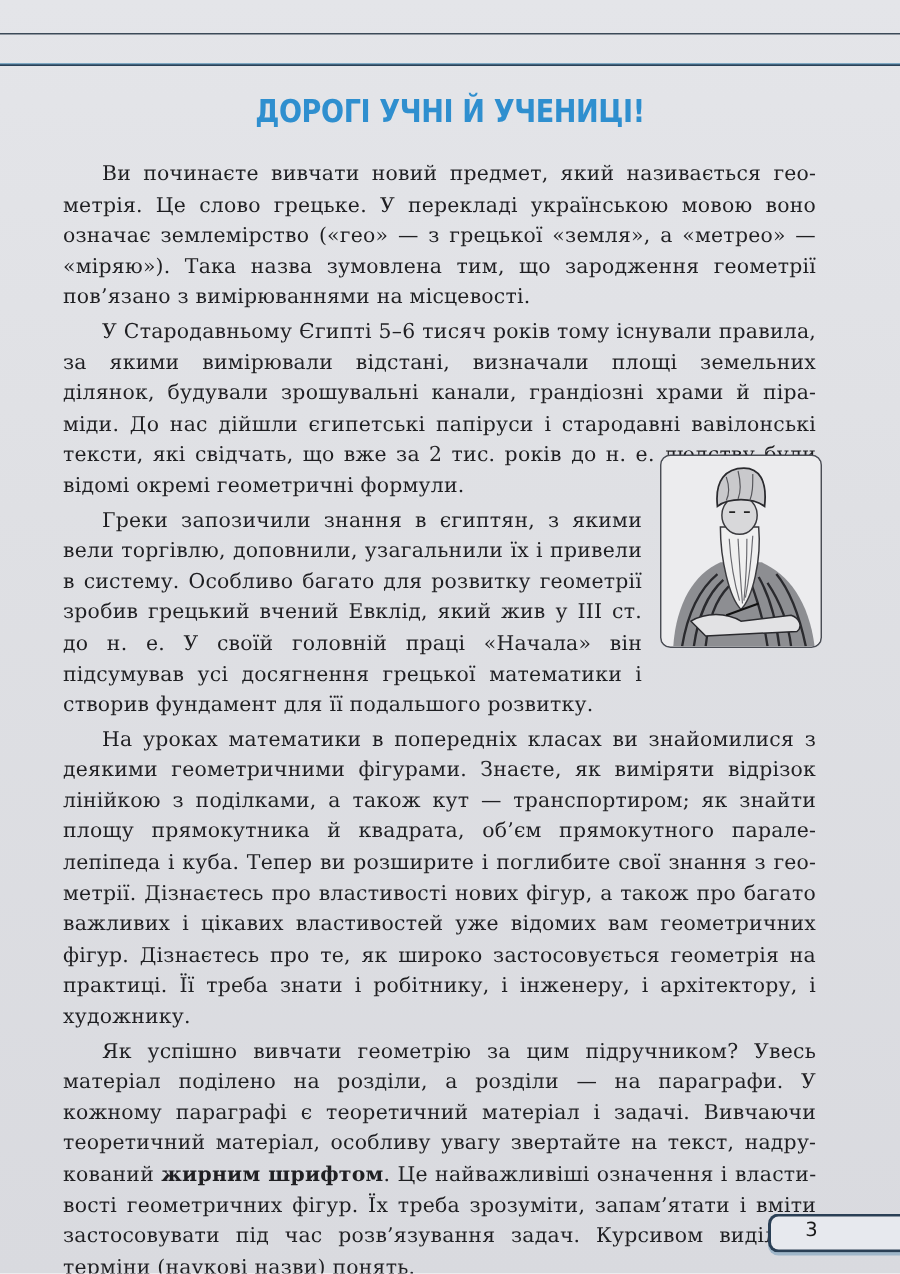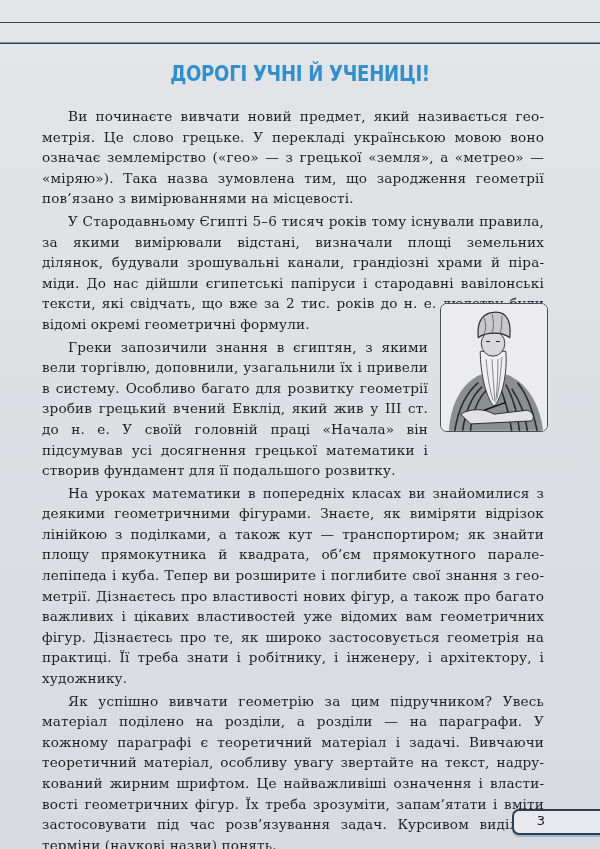--- a/index.html
+++ b/index.html
@@ -31,7 +31,7 @@
     box-sizing: border-box;
   }
   .portrait svg { display: block; width: 100%; height: 100%; }
-  .bold { font-weight: normal; }
+  .bold { font-weight: bold; }
   .ital { }
   .page-tab {
     position: absolute; left: 512px; top: 809px; width: 100px; height: 22px;

